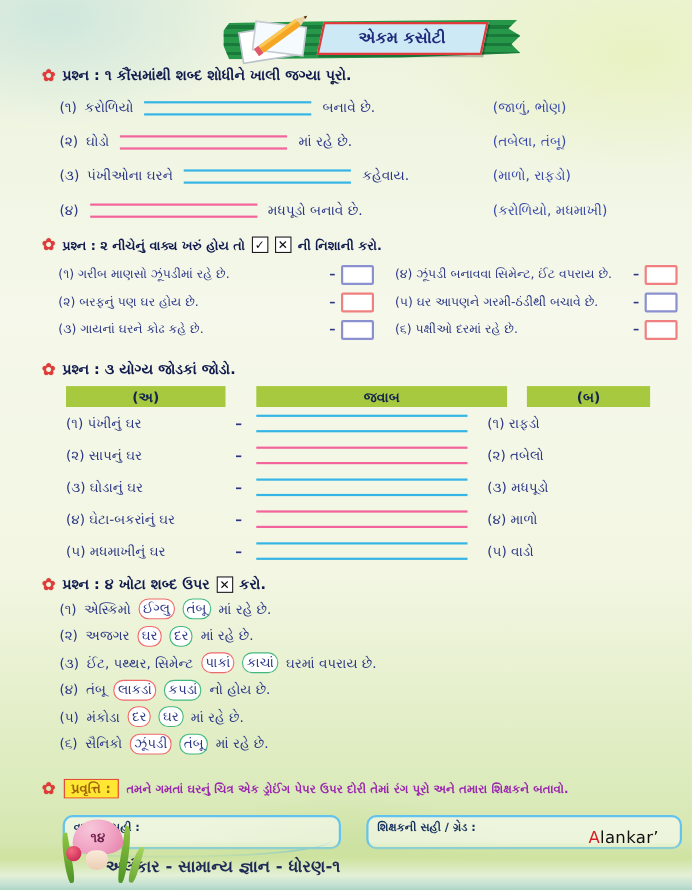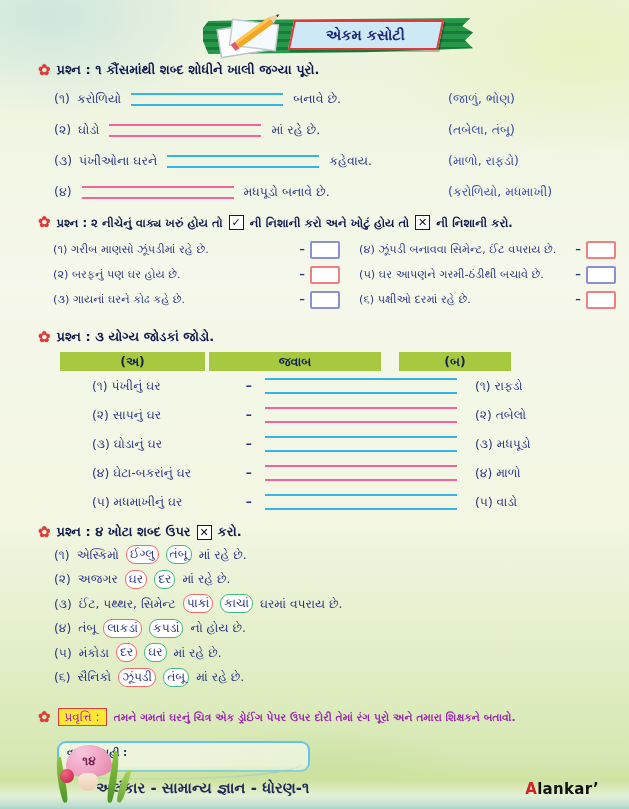--- a/index.html
+++ b/index.html
@@ -156,7 +156,6 @@
       <span class="flower">✿</span>
       <span>પ્રશ્ન : ૨  નીચેનું વાક્ય ખરું હોય તો</span>
       <span class="cb">✓</span>
-      <span>ની નિશાની કરો અને ખોટું હોય તો</span>
       <span class="cb">✕</span>
       <span>ની નિશાની કરો.</span>
     </div>

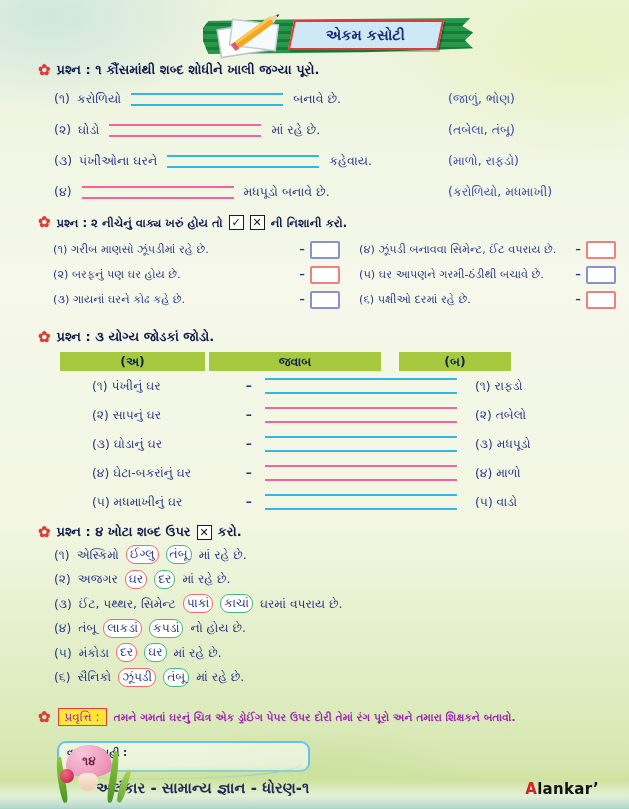--- a/index.html
+++ b/index.html
@@ -55,7 +55,7 @@
   
   .q3-bars { display:flex; margin:7px 0 0 22px; }
   .bar { background:#a6c93f; color:#15254d; font-weight:bold; font-size:12.5px; text-align:center; height:19px; line-height:19px; }
-  .bar-a { width:145px; } .bar-mid { width:172px; margin-left:4px; } .bar-b { width:112px; margin-left:18px; }
+  .bar-a { width:145px; } .bar-mid { width:228px; margin-left:28px; } .bar-b { width:112px; margin-left:18px; }
   .q3-row { display:flex; align-items:center; margin-left:22px; height:29px; font-size:12.3px; color:#2a3585; }
   .q3-left { width:160px; display:flex; justify-content:space-between; white-space:nowrap; overflow:hidden;margin-left:32px; }
   .mline { width:192px; height:16px; margin-left:13px; border-top:2.4px solid; border-bottom:2.4px solid; }

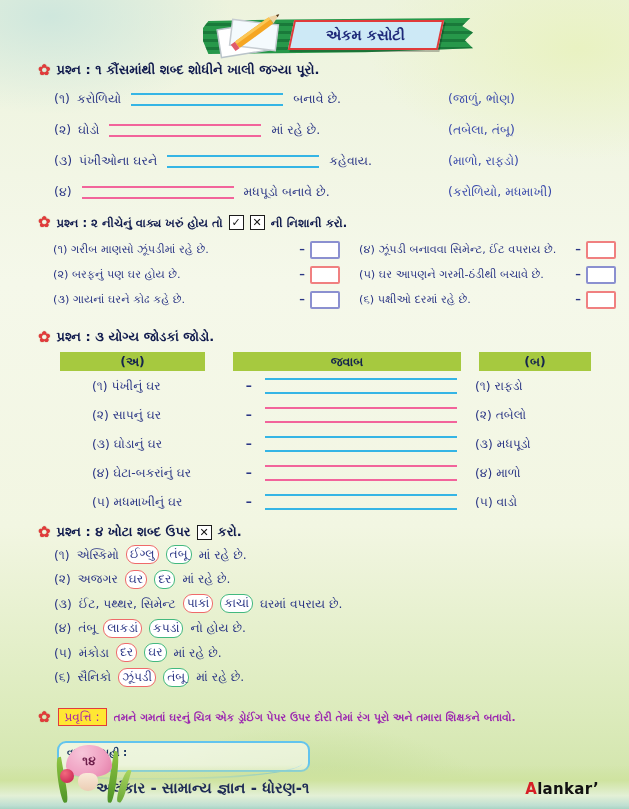--- a/index.html
+++ b/index.html
@@ -57,7 +57,7 @@
   .bar { background:#a6c93f; color:#15254d; font-weight:bold; font-size:12.5px; text-align:center; height:19px; line-height:19px; }
   .bar-a { width:145px; } .bar-mid { width:228px; margin-left:28px; } .bar-b { width:112px; margin-left:18px; }
   .q3-row { display:flex; align-items:center; margin-left:22px; height:29px; font-size:12.3px; color:#2a3585; }
-  .q3-left { width:160px; display:flex; justify-content:space-between; white-space:nowrap; overflow:hidden;margin-left:32px; }
+  .q3-left { width:160px; display:flex; justify-content:space-between; white-space:nowrap; overflow:hidden; }
   .mline { width:192px; height:16px; margin-left:13px; border-top:2.4px solid; border-bottom:2.4px solid; }
   .mline.cyan { border-color:#35b5e5; } .mline.pink { border-color:#f2649b; }
   .q3-right { margin-left:18px; white-space:nowrap; }

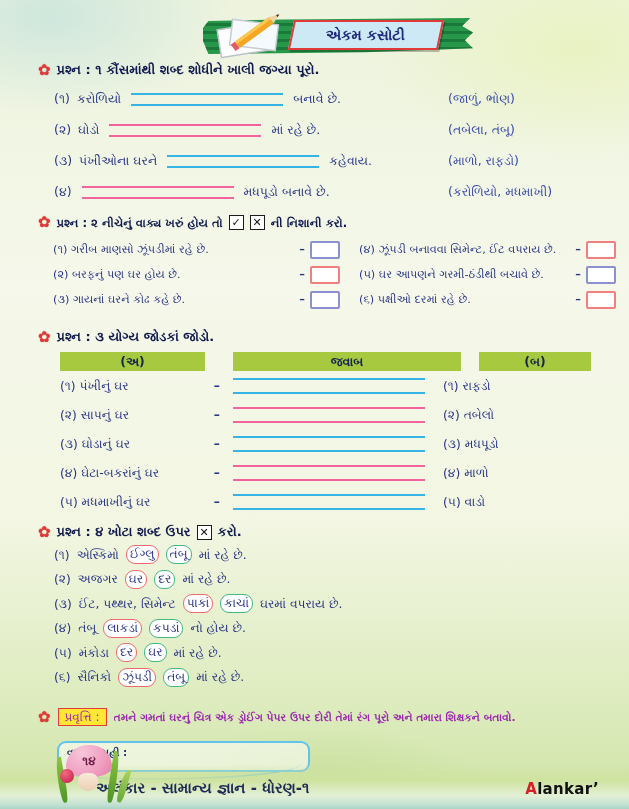--- a/index.html
+++ b/index.html
@@ -69,7 +69,7 @@
 
   
   .activity { position:absolute; left:38px; top:708px; width:585px; display:flex; align-items:center; gap:7px; overflow:hidden; }
-  .act-label { background:#ffe733; border:1.6px solid #e23c3c; color:#a21caf; font-weight:normal; font-size:12px; padding:1px 6px; white-space:nowrap; }
+  .act-label { background:#ffe733; border:1.6px solid #e23c3c; color:#a16207; font-weight:bold; font-size:12px; padding:1px 6px; white-space:nowrap; }
   .act-text { color:#9c27b0; font-weight:bold; font-size:10.8px; white-space:nowrap; overflow:hidden; }
 
   

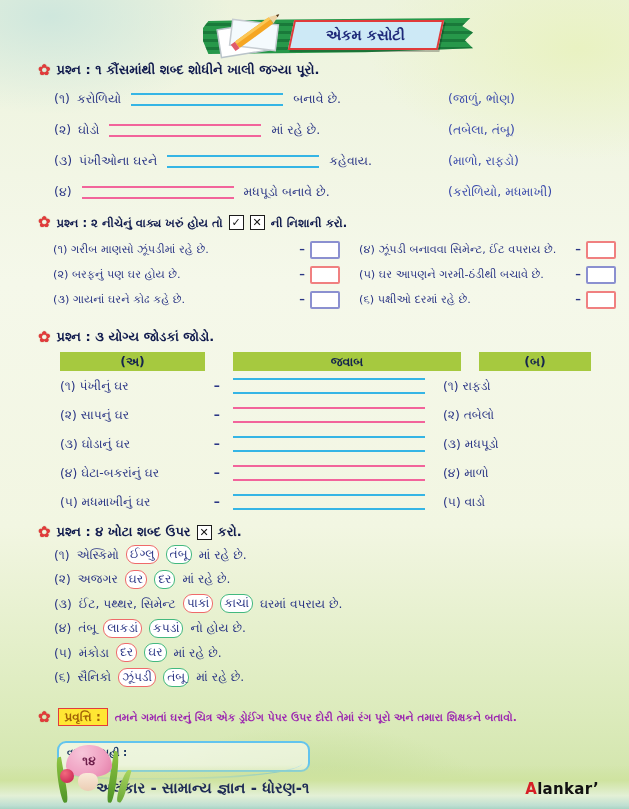--- a/index.html
+++ b/index.html
@@ -306,6 +306,9 @@
   <div class="sigbox sig-left">
     <span>વાલીની સહી :</span>
   </div>
+  <div class="sigbox sig-right">
+    <span>શિક્ષકની સહી / ગ્રેડ :</span>
+  </div>
 
   <div class="bottom-band"></div>
   <div class="bookline">અલંકાર - સામાન્ય જ્ઞાન - ધોરણ-૧</div>

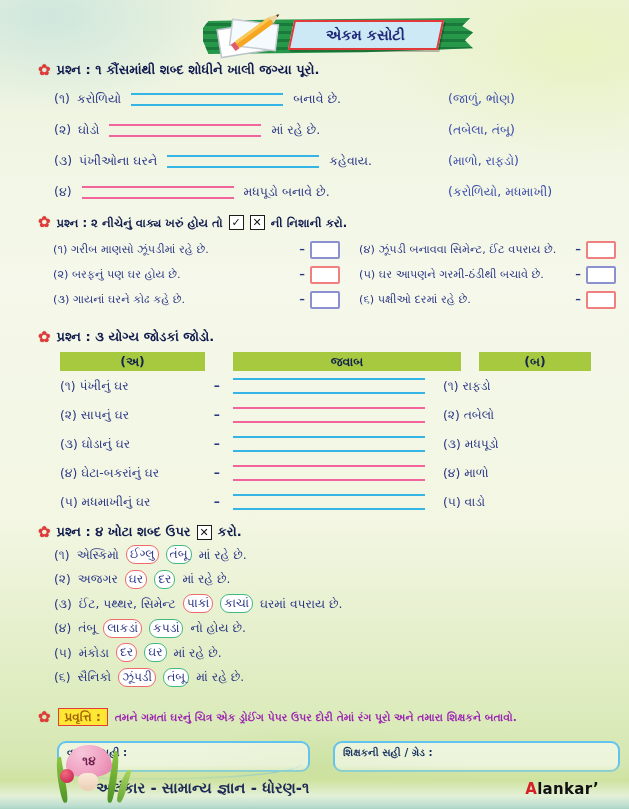--- a/index.html
+++ b/index.html
@@ -80,7 +80,7 @@
   .swoosh { position:absolute; left:62px; top:752px; width:240px; height:28px;
     border-bottom:2px solid #57b8e8; border-radius:0 0 60% 30%; }
   .bookline { position:absolute; left:96px; top:779px; font-size:15px; font-weight:bold; color:#1d2a55; white-space:nowrap; }
-  .logo { position:absolute; right:30px; top:780px; font-size:15px; font-weight:bold; color:#111; letter-spacing:.3px; }
+  .logo { position:absolute; right:30px; top:752px; font-size:15px; font-weight:normal; color:#111; letter-spacing:.3px; }
   .logo .a { color:#d61f26; }
 
   .mushroom { position:absolute; left:30px; bottom:6px; width:70px; height:60px;margin-left:28px; }

